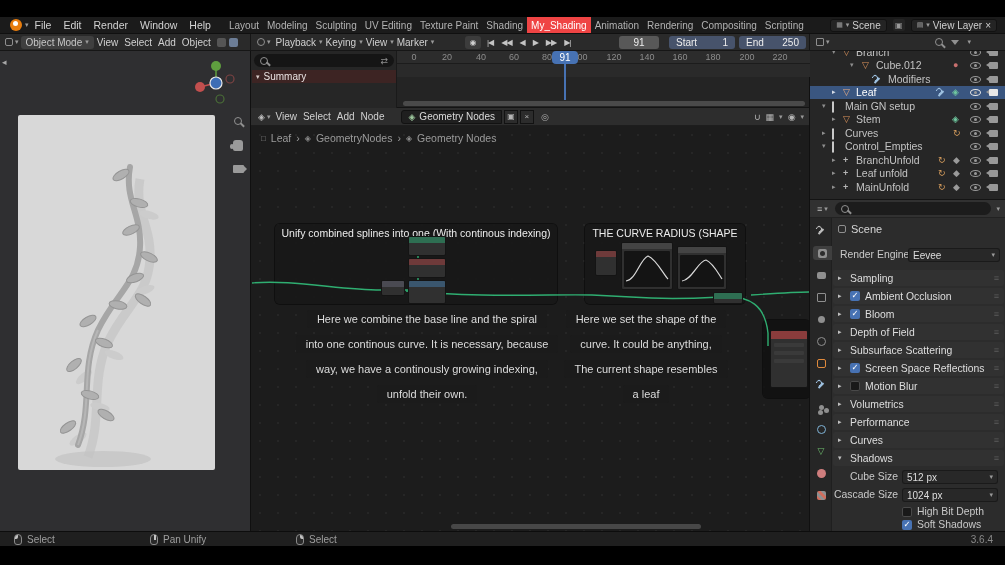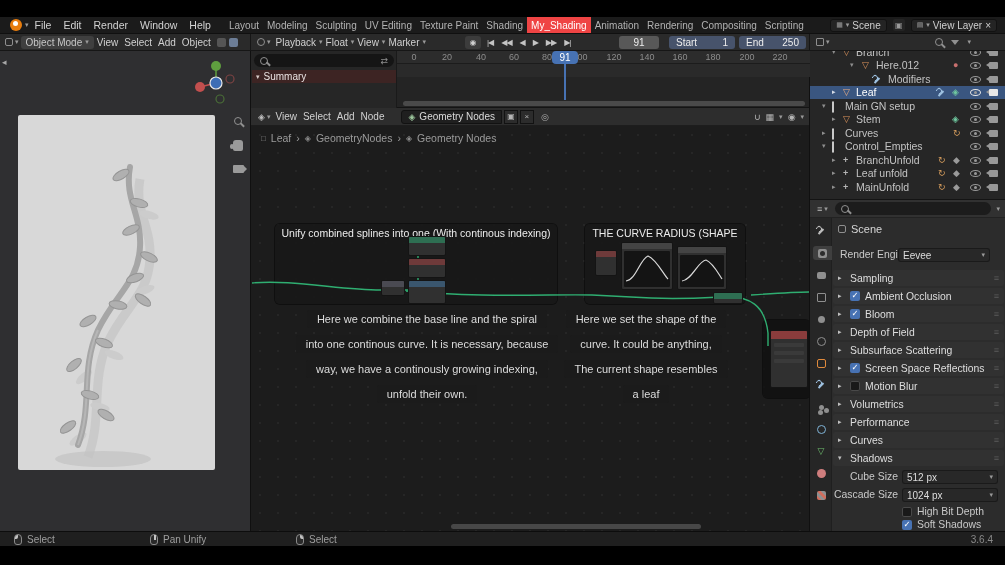--- a/index.html
+++ b/index.html
@@ -182,7 +182,7 @@
         </span>
       <span class="mitem">Playback</span>
         <span class="chev">▾</span>
-      <span class="mitem">Float</span>
+      <span class="mitem">Keying</span>
         <span class="chev">▾</span>
       <span class="mitem">View</span>
         <span class="chev">▾</span>

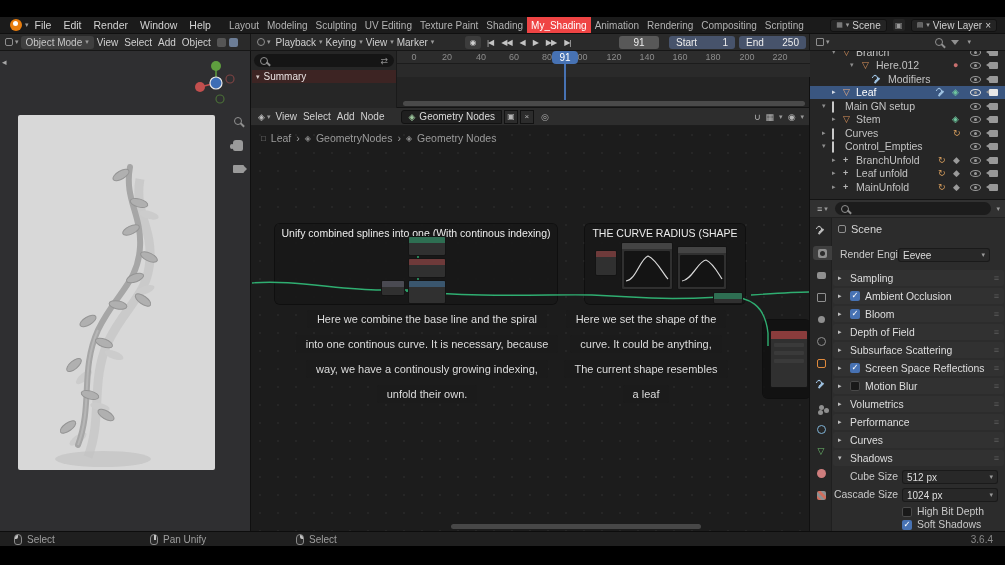--- a/index.html
+++ b/index.html
@@ -426,7 +426,7 @@
     <div class="orow" style="top:8px">
       <span class="oarrow" style="left:40px">▾</span>
       <span class="oicon" style="left:52px;color:#e0955c">▽</span>
-      <span class="olabel" style="left:66px">Here.012</span>
+      <span class="olabel" style="left:66px">Cube.012</span>
       <span class="oex" style="left:143px;color:#c9706f">●</span>
       <span class="i-eye" style="left:160px"></span>
       <span class="i-cam" style="left:179px"></span>

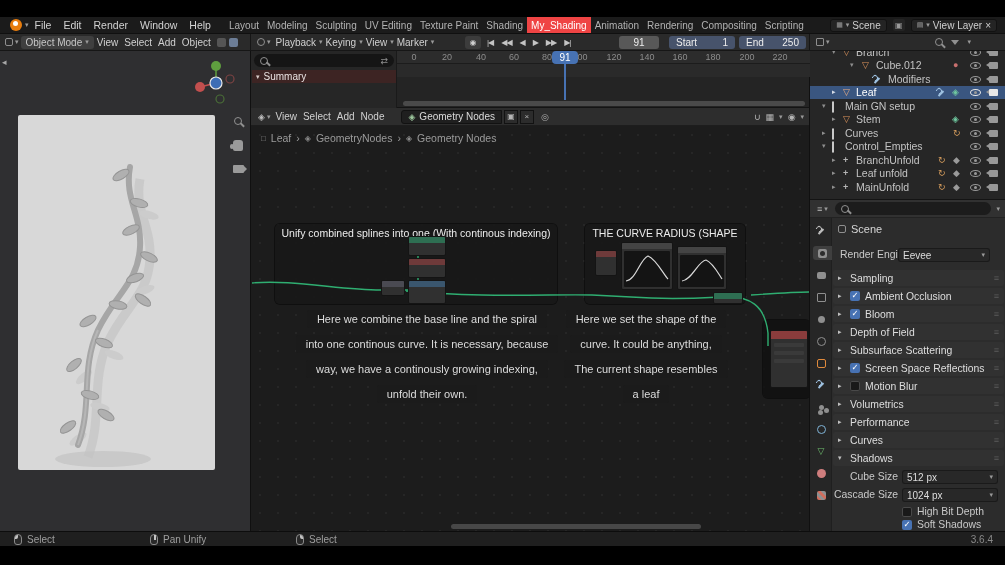--- a/index.html
+++ b/index.html
@@ -565,7 +565,7 @@
         <span style="color:#d6d6d6">Scene</span>
       </div>
       <div class="flabelrow" style="top:30px;text-align:left;left:8px;width:80px">Render Engine</div>
-      <div class="valdd" style="left:66px;top:30px;width:92px">
+      <div class="valdd" style="left:76px;top:30px;width:92px">
         <span>Eevee</span>
         <span class="chev">▾</span>
       </div>

